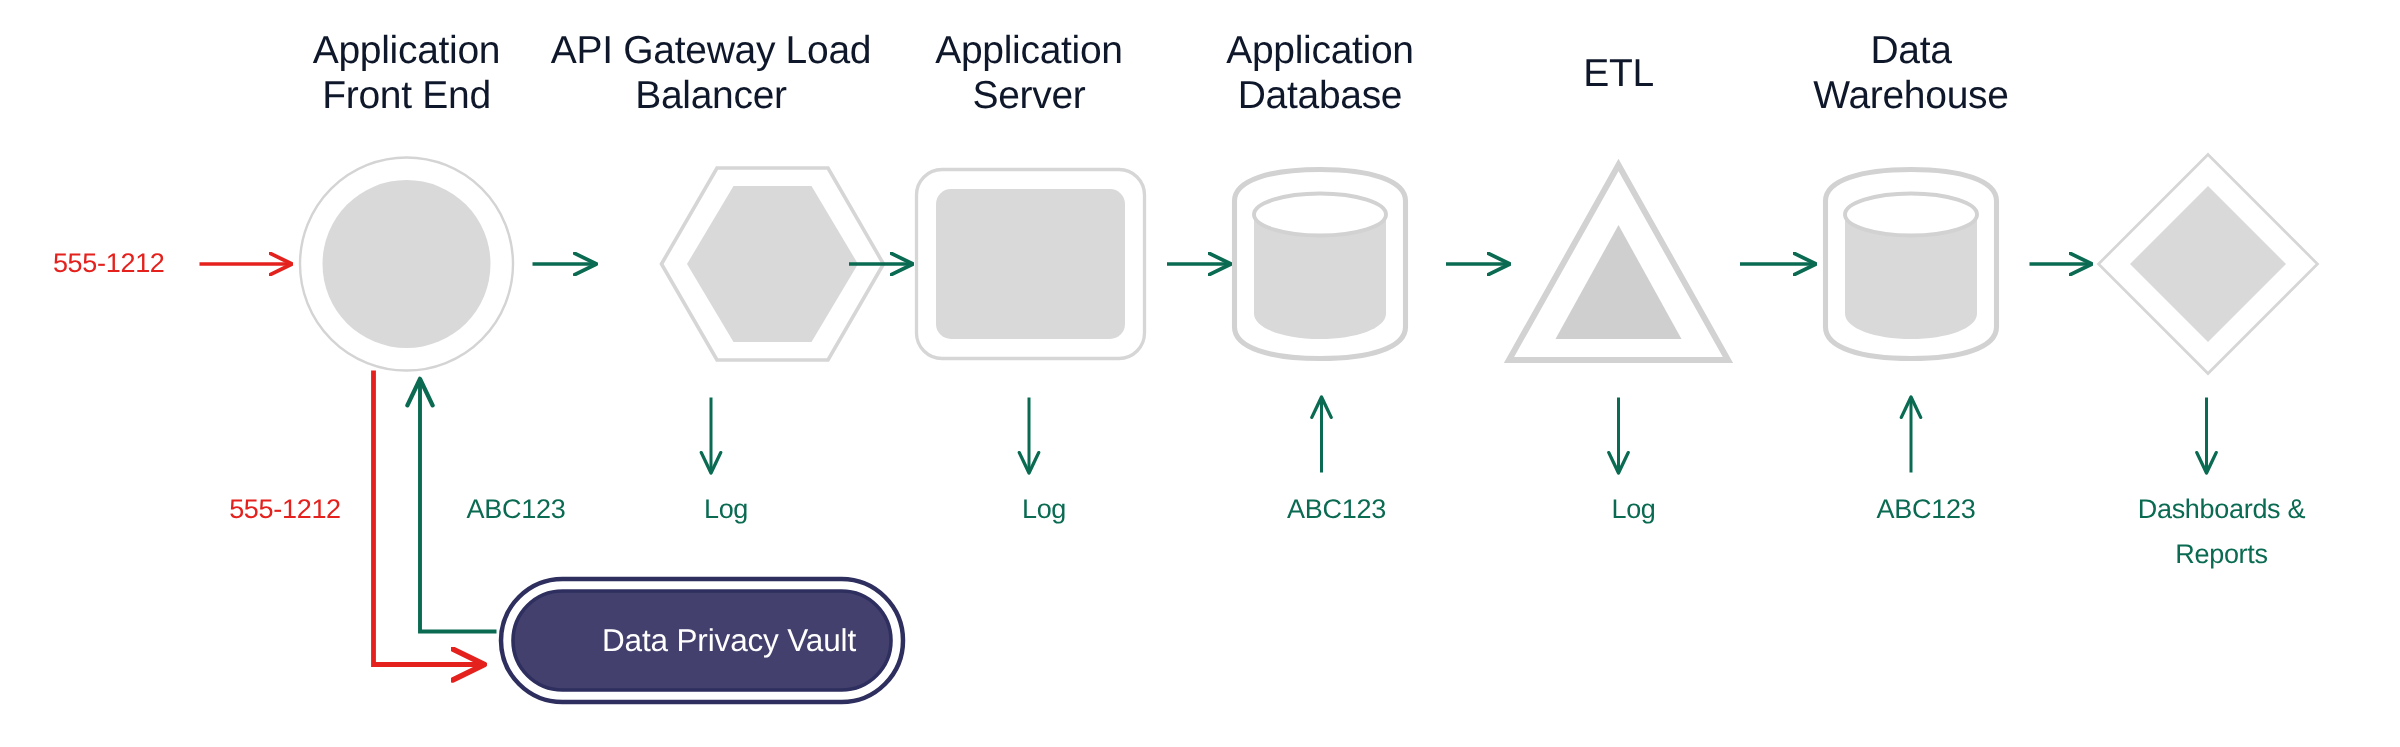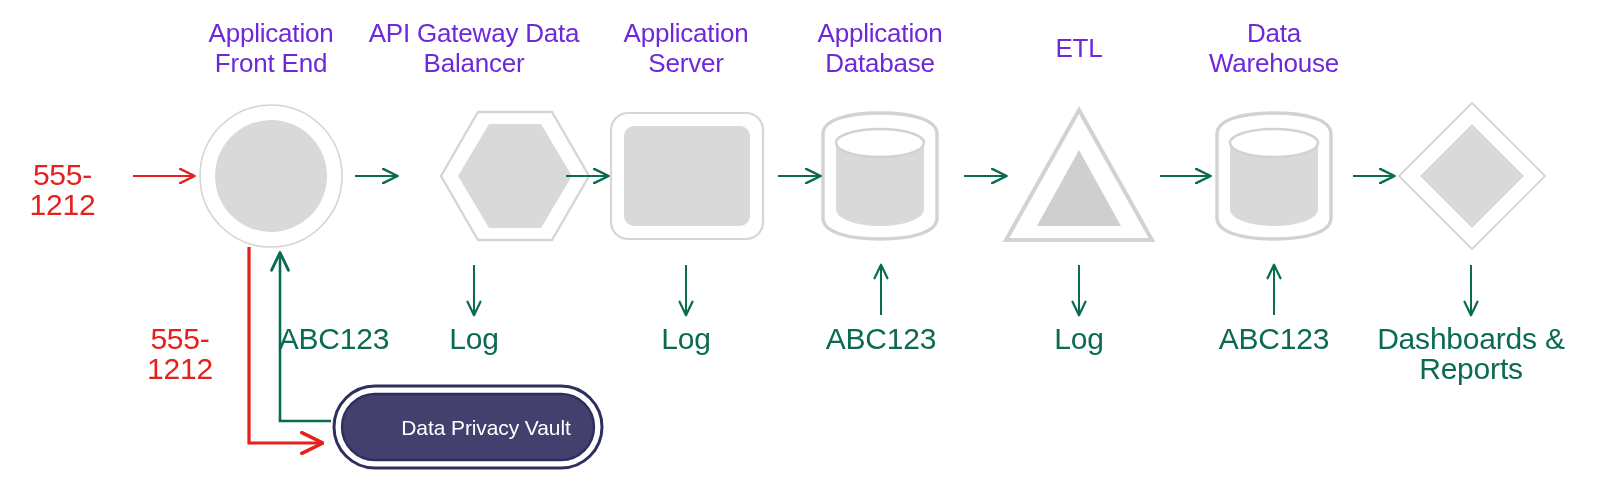--- a/index.html
+++ b/index.html
@@ -27,7 +27,7 @@
   .node-title {
     position: absolute;
     text-align: center;
-    color: #6d28d9;
+    color: #0f172a;
     font-size: 26px;
     line-height: 30px;
     font-family: "Liberation Sans", sans-serif;

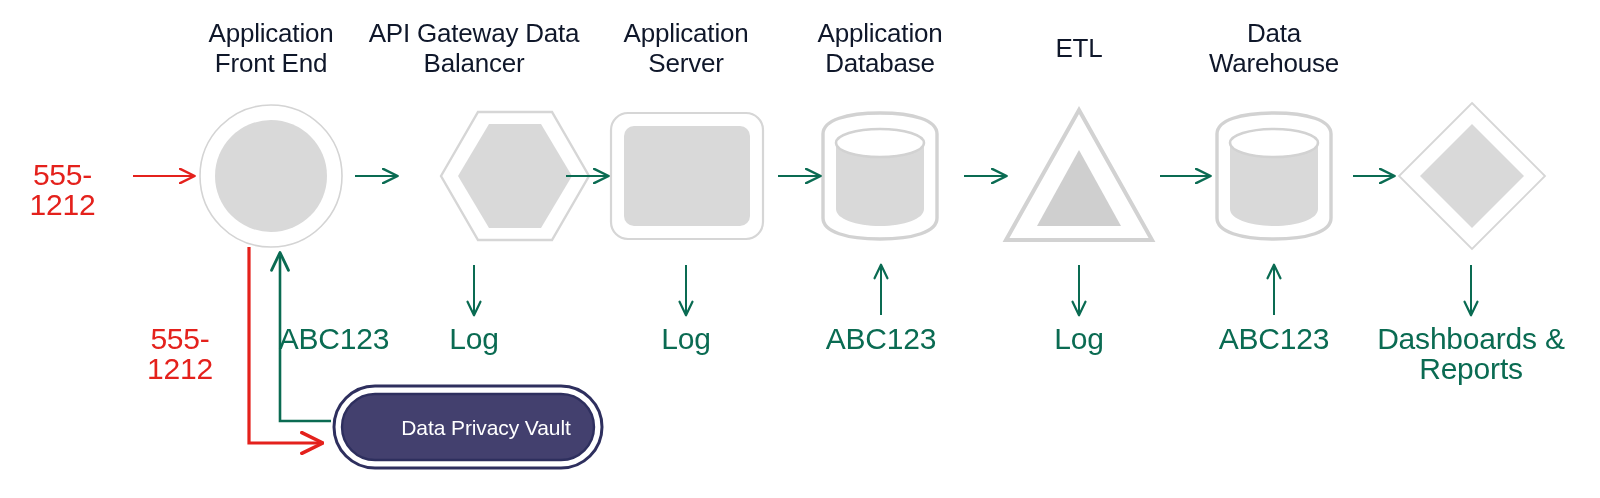--- a/index.html
+++ b/index.html
@@ -157,7 +157,7 @@
   <div class="node-title" style="left:181px; top:18px; width:180px;">Application
 Front End</div>
 
-  <div class="node-title" style="left:362px; top:18px; width:224px;">API Gateway Data
+  <div class="node-title" style="left:362px; top:18px; width:224px;">API Gateway Load
 Balancer</div>
 
   <div class="node-title" style="left:596px; top:18px; width:180px;">Application

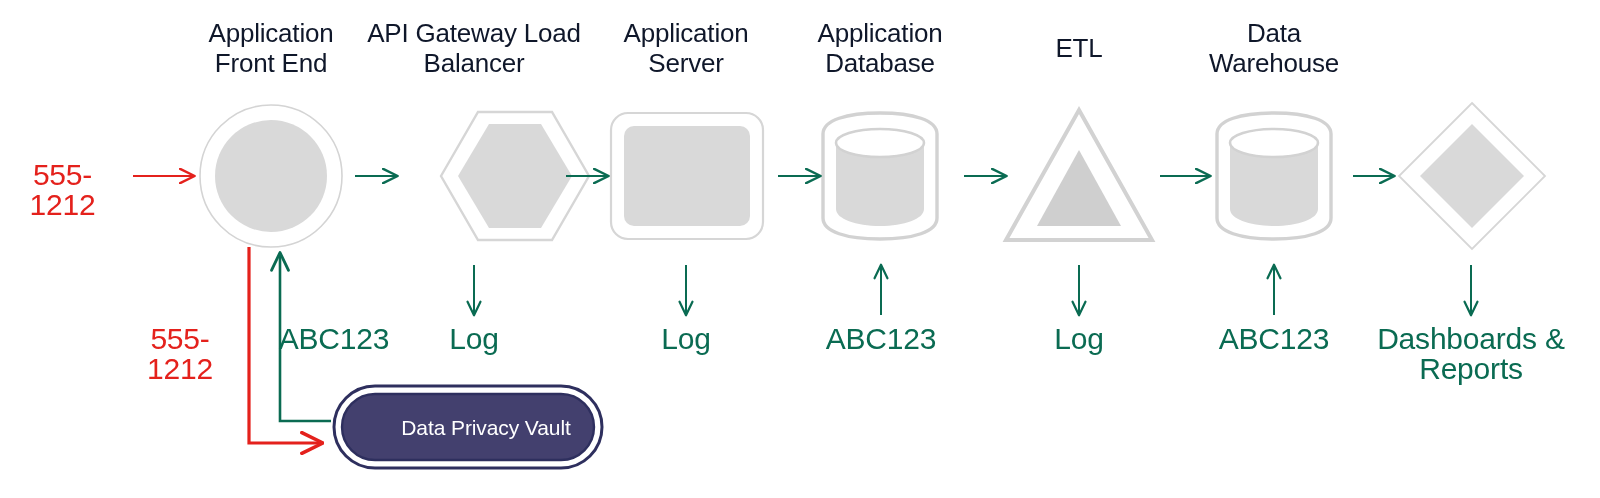--- a/index.html
+++ b/index.html
@@ -38,11 +38,12 @@
     position: absolute;
     text-align: center;
     color: #0a6b52;
-    font-size: 30px;
+    font-size: 18px;
     line-height: 30px;
     font-family: "Liberation Sans", sans-serif;
     white-space: pre-line;
     letter-spacing: -0.2px;
+    padding-left: 10px;
   }
   .flow-label.red {
     color: #e4211c;

